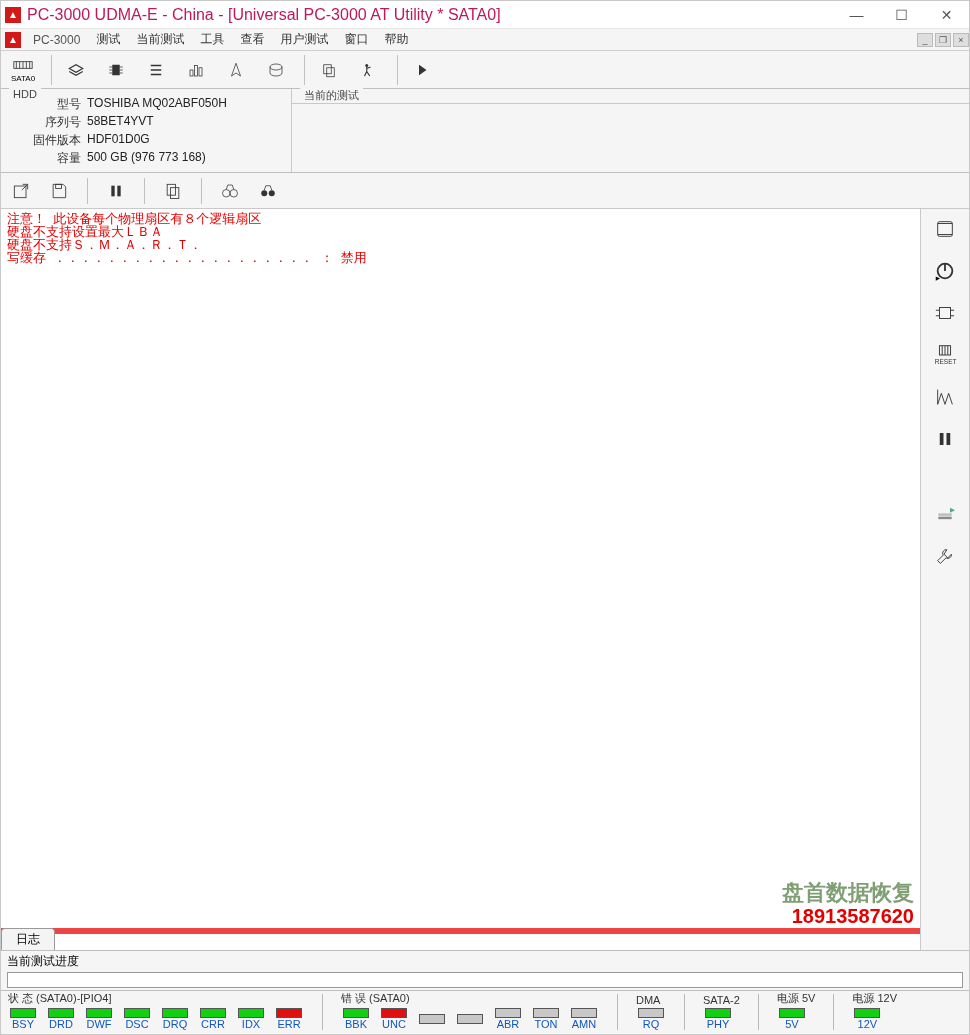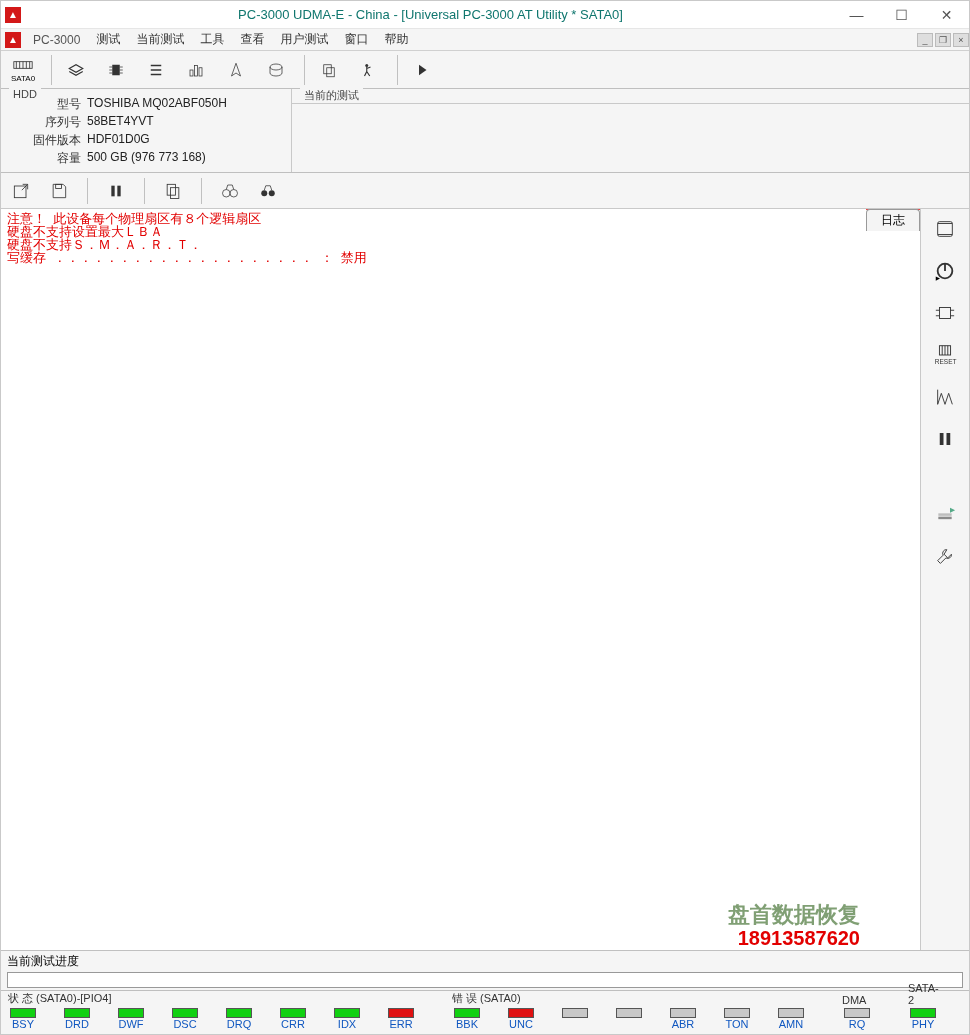--- a/index.html
+++ b/index.html
@@ -9,7 +9,7 @@
 
 .titlebar { height: 28px; background: #fff; display: flex; align-items: center; padding-left: 4px; border-bottom: 1px solid #e6e6e6; }
 .titlebar .app-icon { width: 16px; height: 16px; background: #d31818; margin-right: 6px; display: inline-flex; align-items: center; justify-content: center; color: #fff; font-size: 10px; font-weight: bold; }
-.titlebar .title-text { flex: 1; color: #0f766e; font-size: 13px; white-space: nowrap; overflow: hidden; text-align: center; }
+.titlebar .title-text { flex: 1; color: #be185d; font-size: 16px; white-space: nowrap; overflow: hidden; }
 .titlebar .winbtns { display: flex; }
 .titlebar .winbtn { width: 45px; height: 28px; display: flex; align-items: center; justify-content: center; color: #555; font-size: 14px; }
 

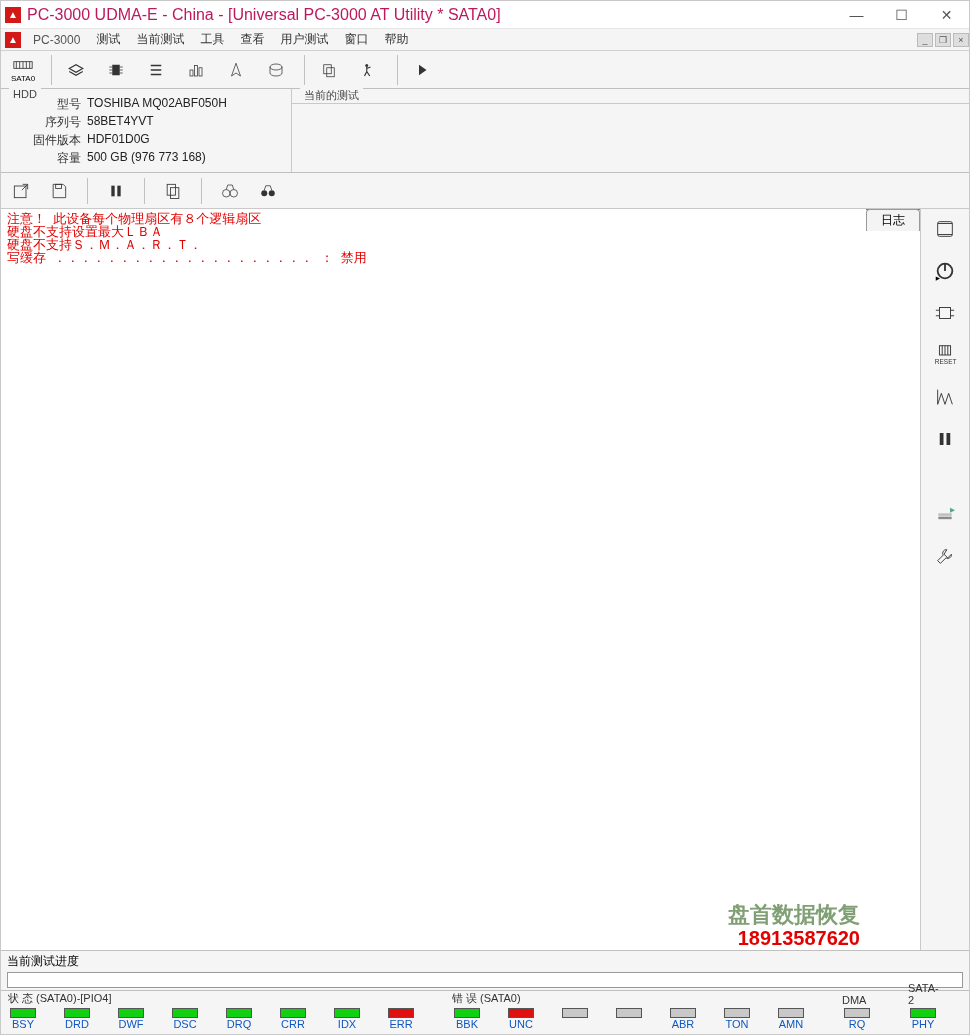--- a/index.html
+++ b/index.html
@@ -47,7 +47,7 @@
 
 
 .content-wrap { flex:1; display:flex; min-height:0; }
-.log-area { flex:1; display:flex; flex-direction:row; border-right:1px solid #c9c9c9;}
+.log-area { flex:1; display:flex; flex-direction:column; border-right:1px solid #c9c9c9;}
 .log-text { flex:1; padding:3px 6px; font-size:13px; font-family:"SimSun","NSimSun",monospace; color:#e20000; line-height:1.0; overflow:auto; white-space:pre; position:relative;}
 .log-text .watermark1 { position:absolute; right:6px; bottom:24px; color:#6a8f5c; font-size:22px; font-weight:bold; opacity:.85;}
 .log-text .watermark2 { position:absolute; right:6px; bottom:2px; color:#e20000; font-size:20px; font-weight:bold; }

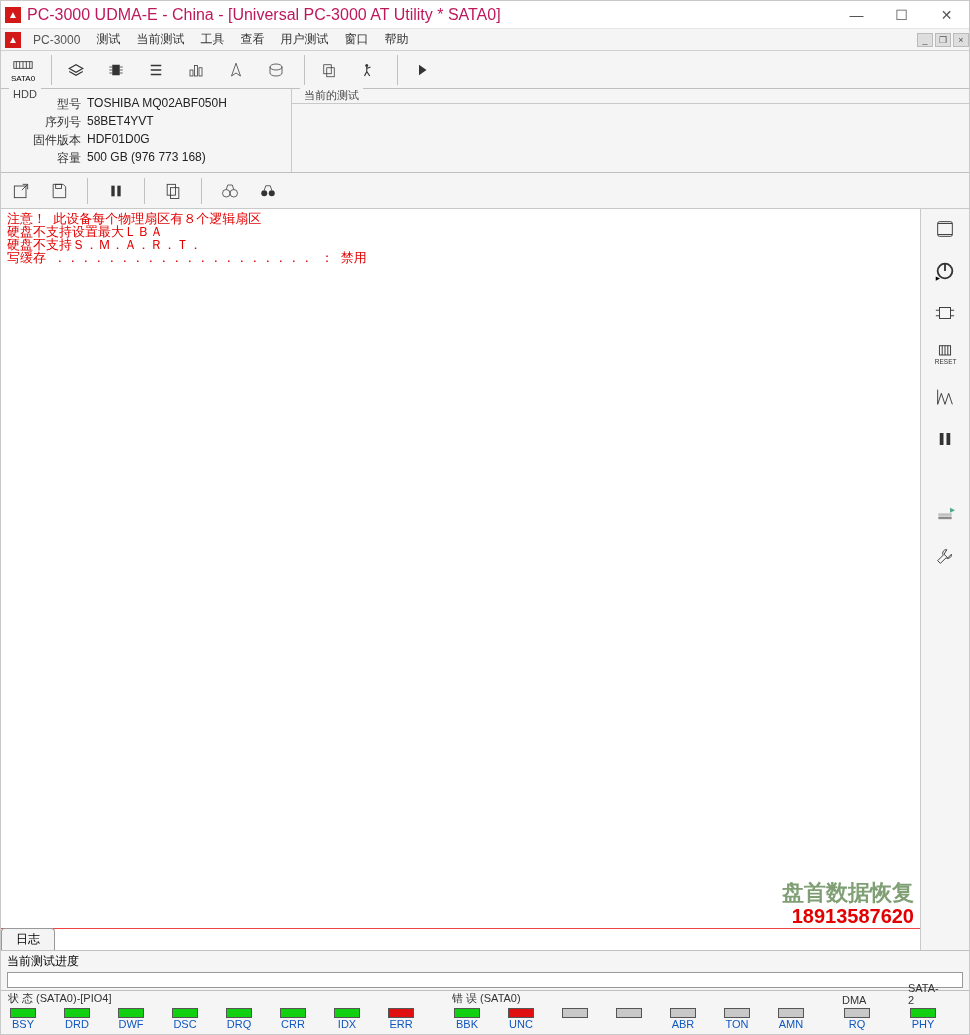--- a/index.html
+++ b/index.html
@@ -51,7 +51,7 @@
 .log-text { flex:1; padding:3px 6px; font-size:13px; font-family:"SimSun","NSimSun",monospace; color:#e20000; line-height:1.0; overflow:auto; white-space:pre; position:relative;}
 .log-text .watermark1 { position:absolute; right:6px; bottom:24px; color:#6a8f5c; font-size:22px; font-weight:bold; opacity:.85;}
 .log-text .watermark2 { position:absolute; right:6px; bottom:2px; color:#e20000; font-size:20px; font-weight:bold; }
-.log-tab { height:22px; border-top:1px solid #ef4444; display:flex; align-items:flex-end;}
+.log-tab { height:22px; border-top:6px solid #ef4444; display:flex; align-items:flex-end;}
 .log-tab .tab { padding:2px 14px; font-size:12px; border:1px solid #999; border-bottom:none; background:#f4f4f4; border-top-left-radius:4px; border-top-right-radius:4px;}
 
 

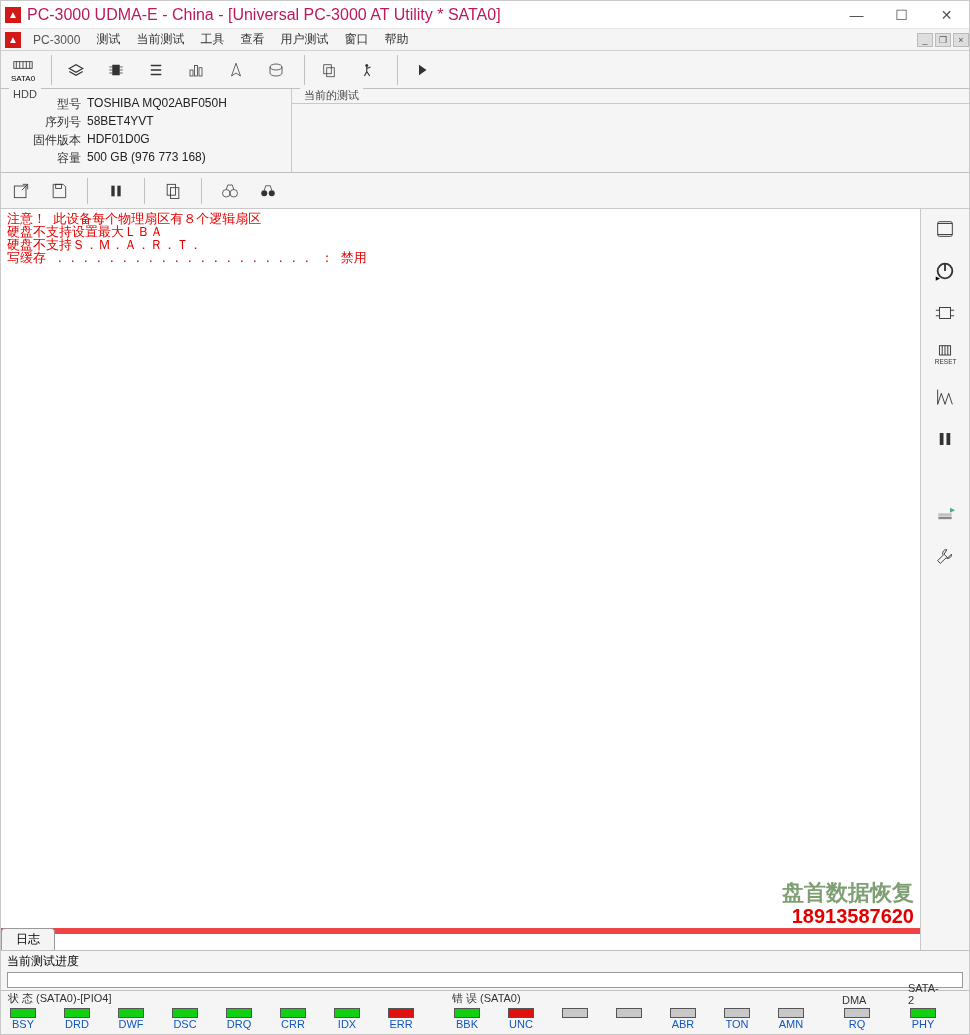--- a/index.html
+++ b/index.html
@@ -66,7 +66,7 @@
 .status-bar { height:44px; background:#f5f5f5; border-top:1px solid #bfbfbf; display:flex; align-items:flex-end; padding:2px 7px 4px; gap:18px; font-size:12px;}
 .status-group { display:flex; flex-direction:column; gap:2px;}
 .status-group .grp-label { font-size:11px; color:#333;}
-.led-row { display:flex; gap:24px;}
+.led-row { display:flex; gap:8px;align-items:center;}
 .led { display:flex; flex-direction:column; align-items:center; width:30px;}
 .led .lamp { width:26px; height:10px; border:1px solid #555;}
 .led .lbl { font-size:11px; color:#1057c0;}

